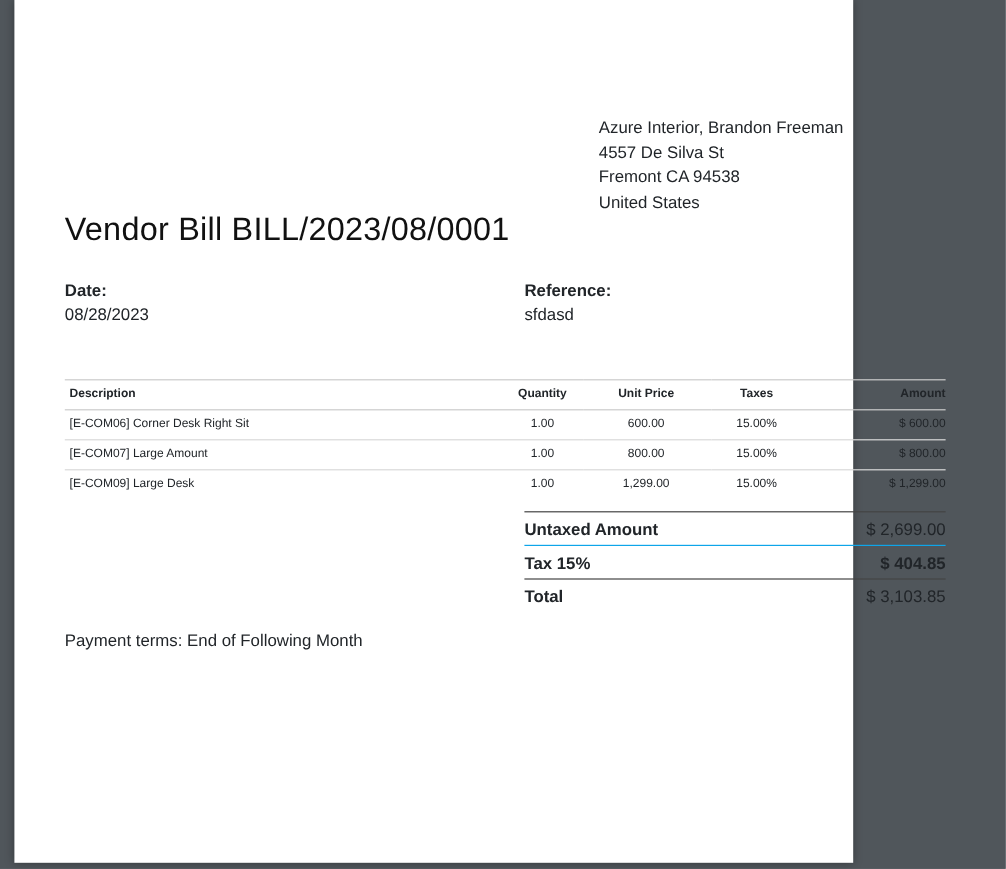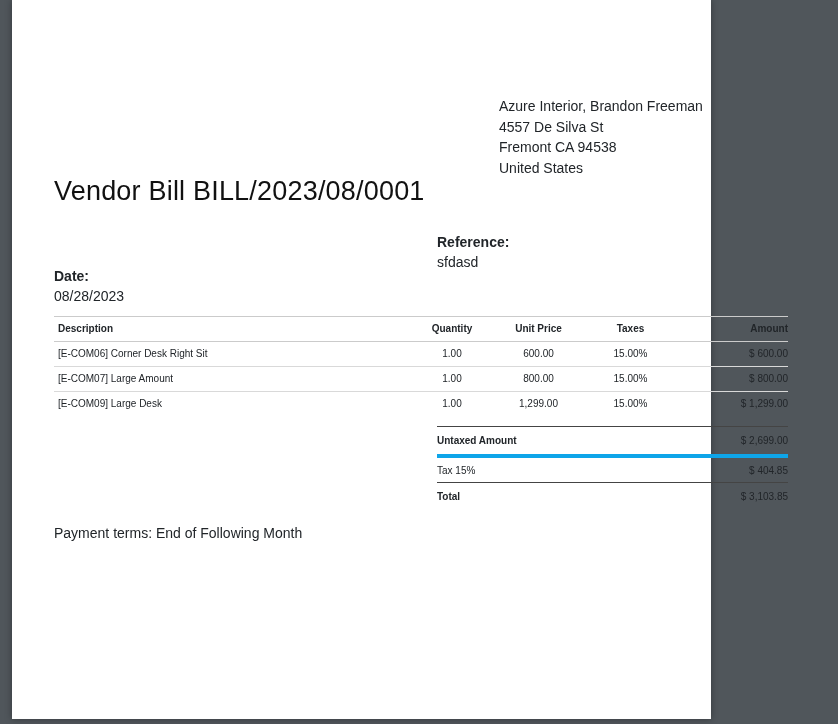--- a/index.html
+++ b/index.html
@@ -32,7 +32,7 @@
     letter-spacing: 0.2px;
     white-space: nowrap;
   }
-  .info-col-date { position: absolute; left: 42px; top: 232px; font-size: 14px; line-height: 20px; margin-top: 34px; }
+  .info-col-date { position: absolute; left: 42px; top: 232px; font-size: 14px; line-height: 20px; }
   .info-col-ref  { position: absolute; left: 425px; top: 232px; font-size: 14px; line-height: 20px; }
   .info-label { font-weight: 700; }
   .bold { font-weight: 700; }

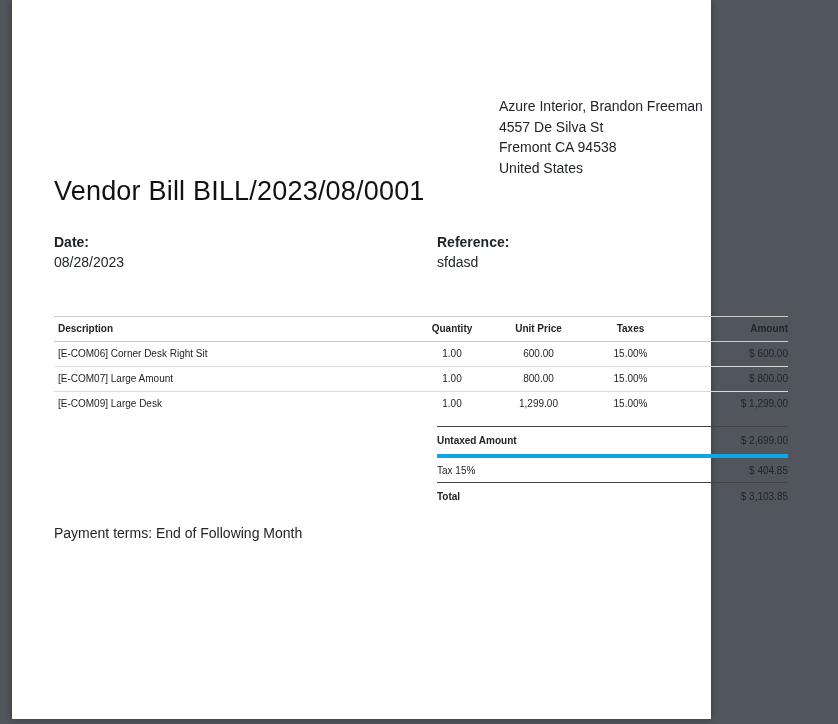--- a/index.html
+++ b/index.html
@@ -69,7 +69,7 @@
     position: absolute;
     left: 425px; top: 426px;
     width: 351px;
-    font-size: 10px;
+    font-size: 14px;
   }
   .totals .trow {
     display: flex;

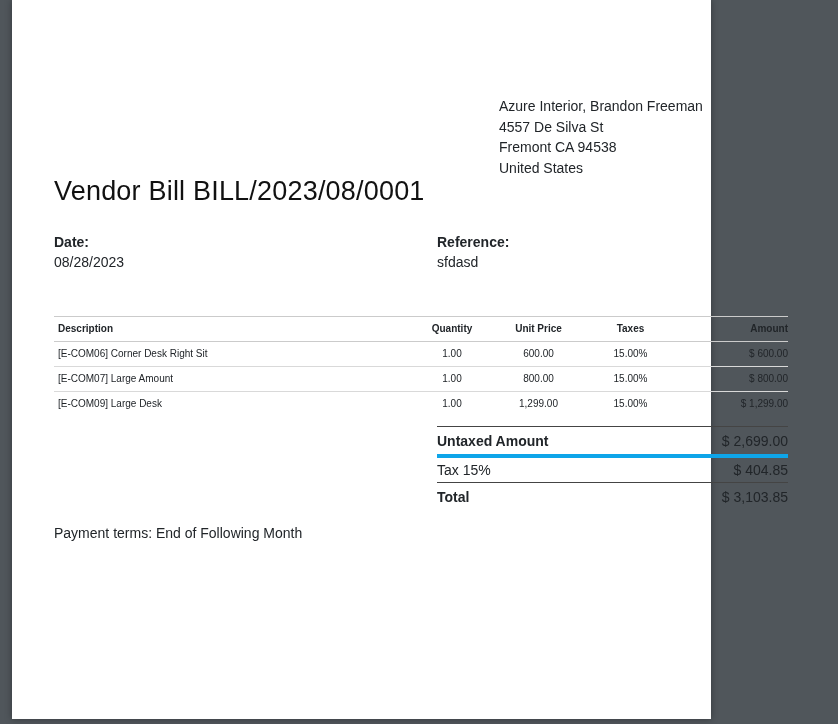--- a/index.html
+++ b/index.html
@@ -78,7 +78,7 @@
     height: 28px;
     border-top: 1px solid #444444;
   }
-  .totals .trow.light { border-top: 4px solid #0ea5e9; }
+  .totals .trow.light { border-top: 1px solid #0ea5e9; font-weight: bold; }
   .payment-terms {
     position: absolute;
     left: 42px; top: 525px;

